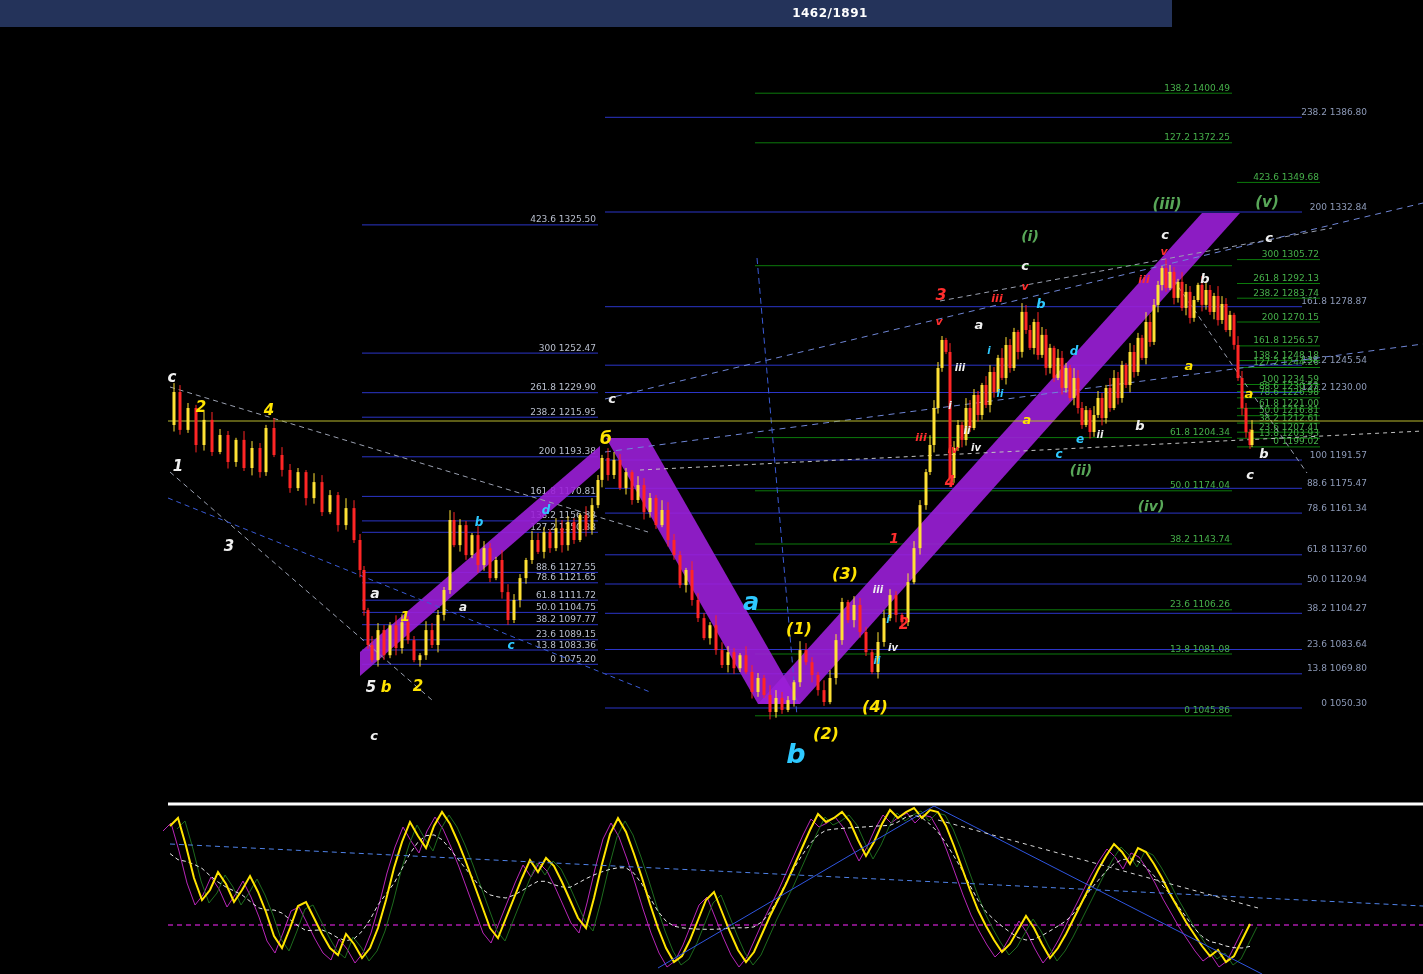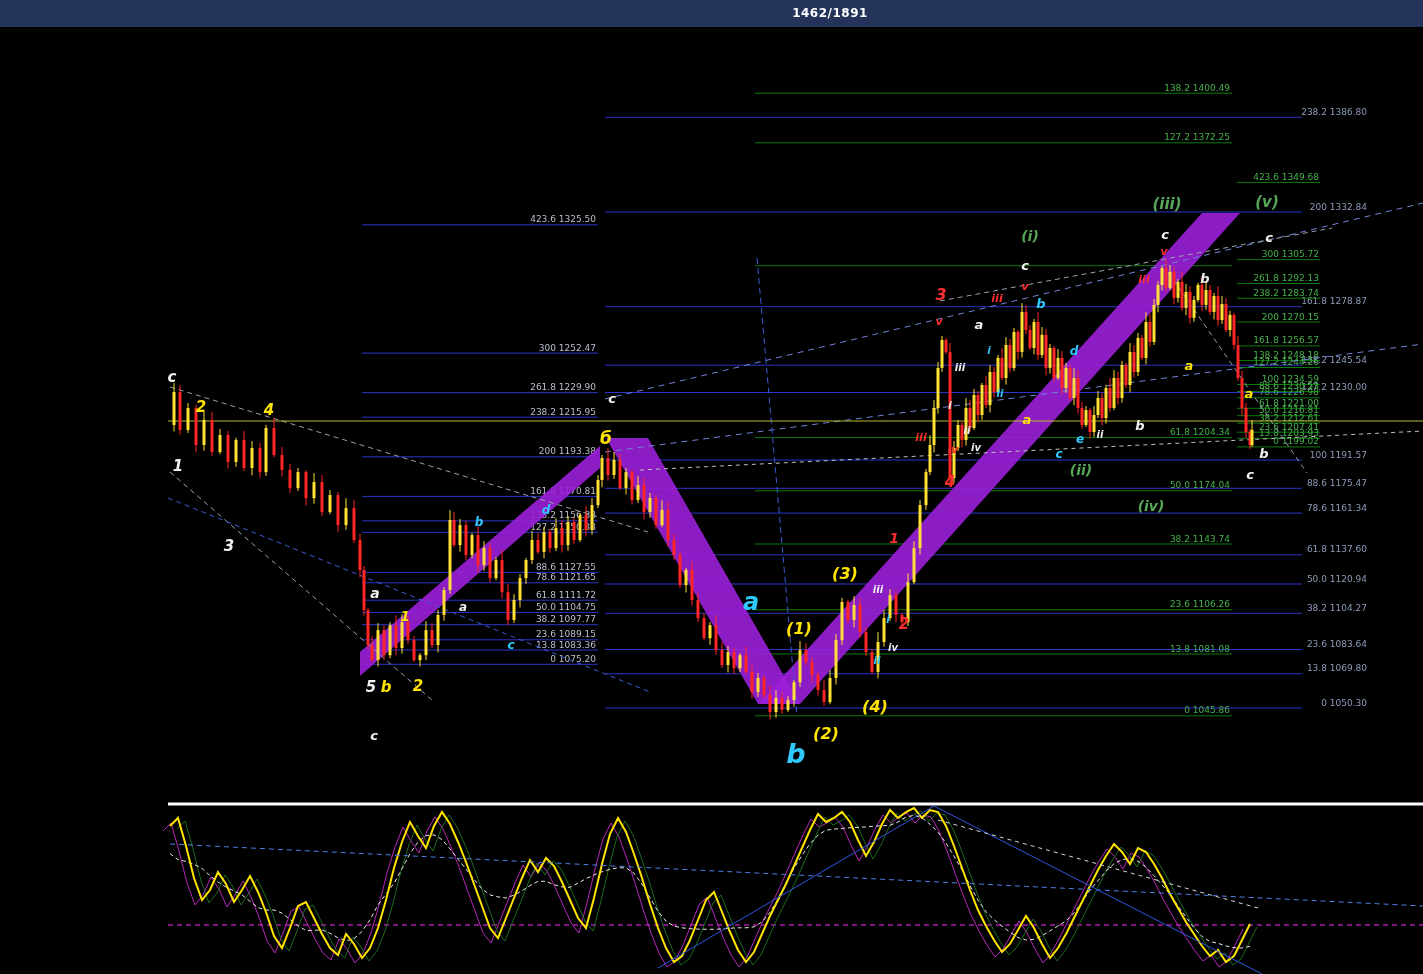--- a/index.html
+++ b/index.html
@@ -4,7 +4,7 @@
 <style>
   html,body{margin:0;padding:0;background:#000;width:1423px;height:974px;overflow:hidden;}
   body{font-family:"DejaVu Sans",sans-serif;position:relative;}
-  #titlebar{position:absolute;top:0;left:0;width:1423px;height:27px;background:#24335a;z-index:5;}
+  #titlebar{position:absolute;top:0;left:0;width:1172px;height:27px;background:#24335a;z-index:5;}
   #titlebar .counter{position:absolute;left:830px;top:6px;transform:translateX(-50%);
       color:#ffffff;font-weight:bold;font-size:12px;letter-spacing:.5px;
       font-family:"DejaVu Sans",sans-serif;}

